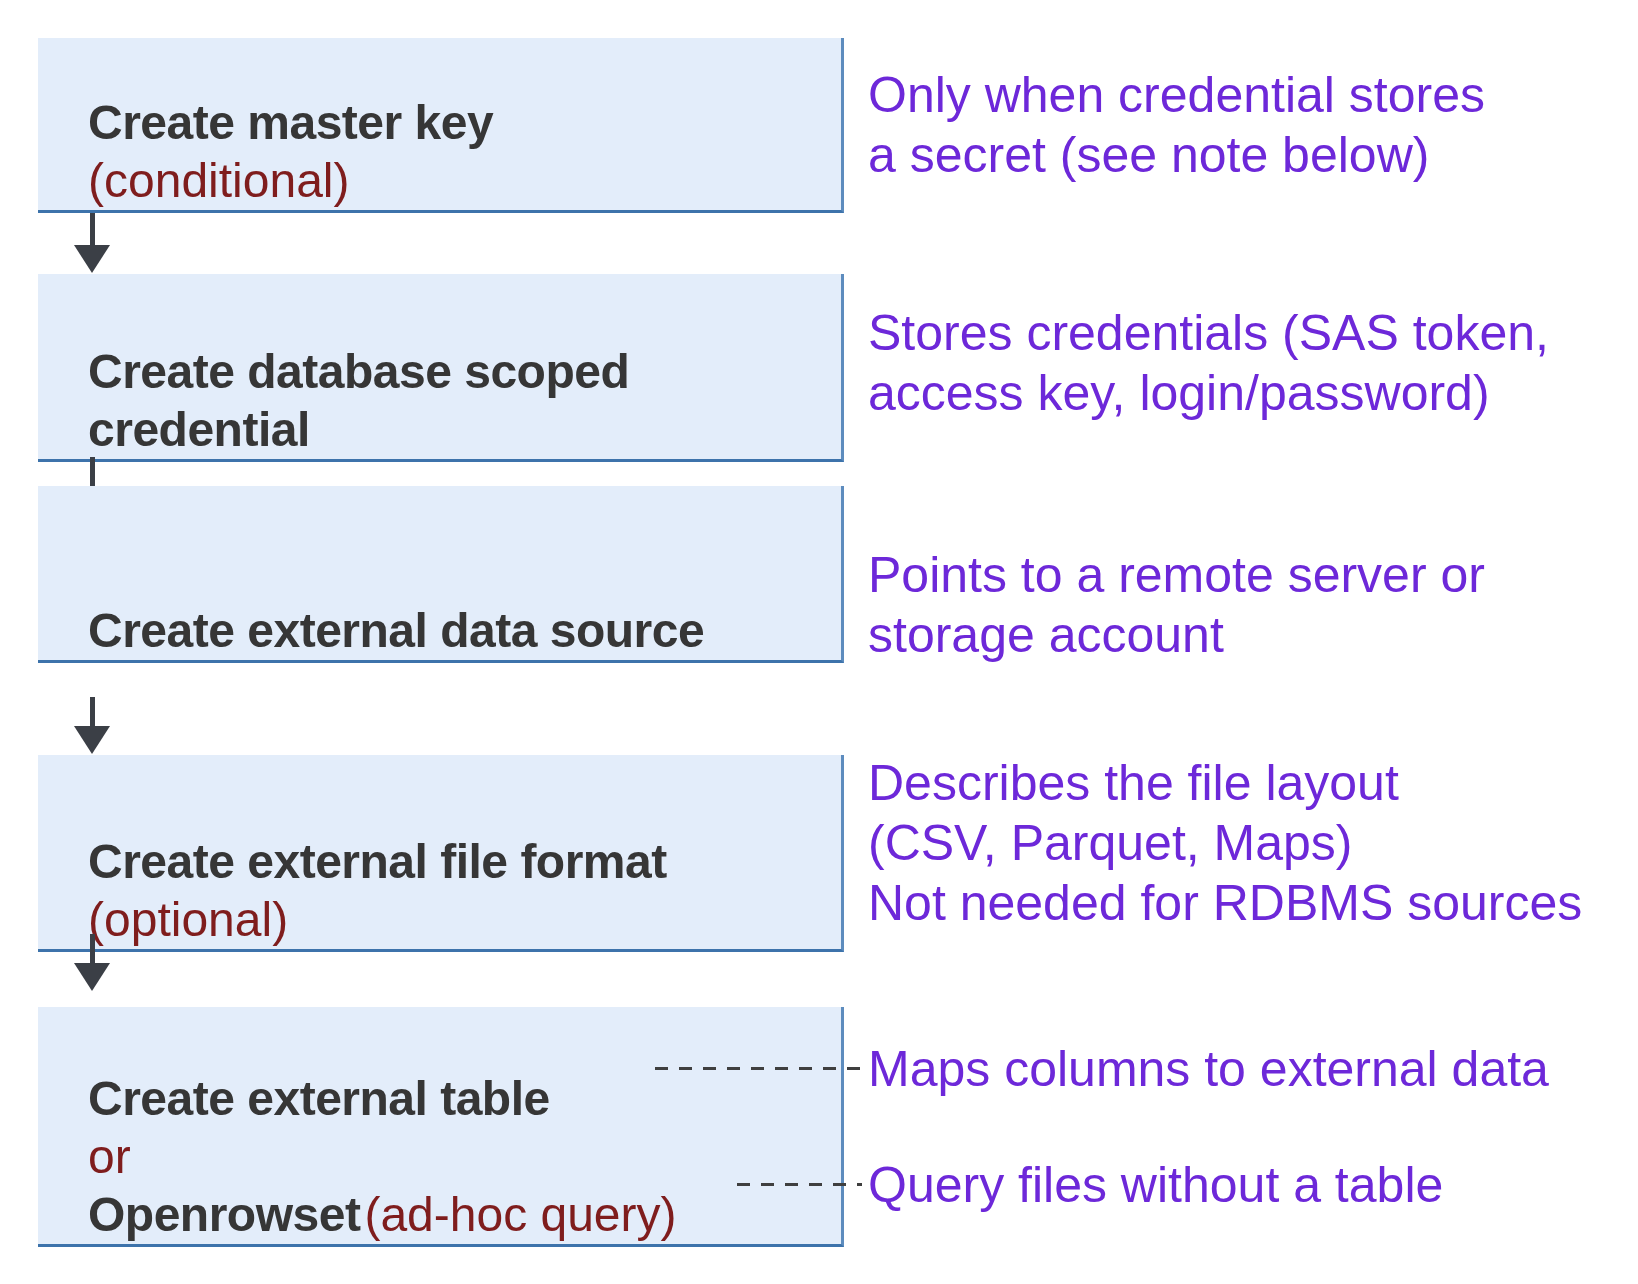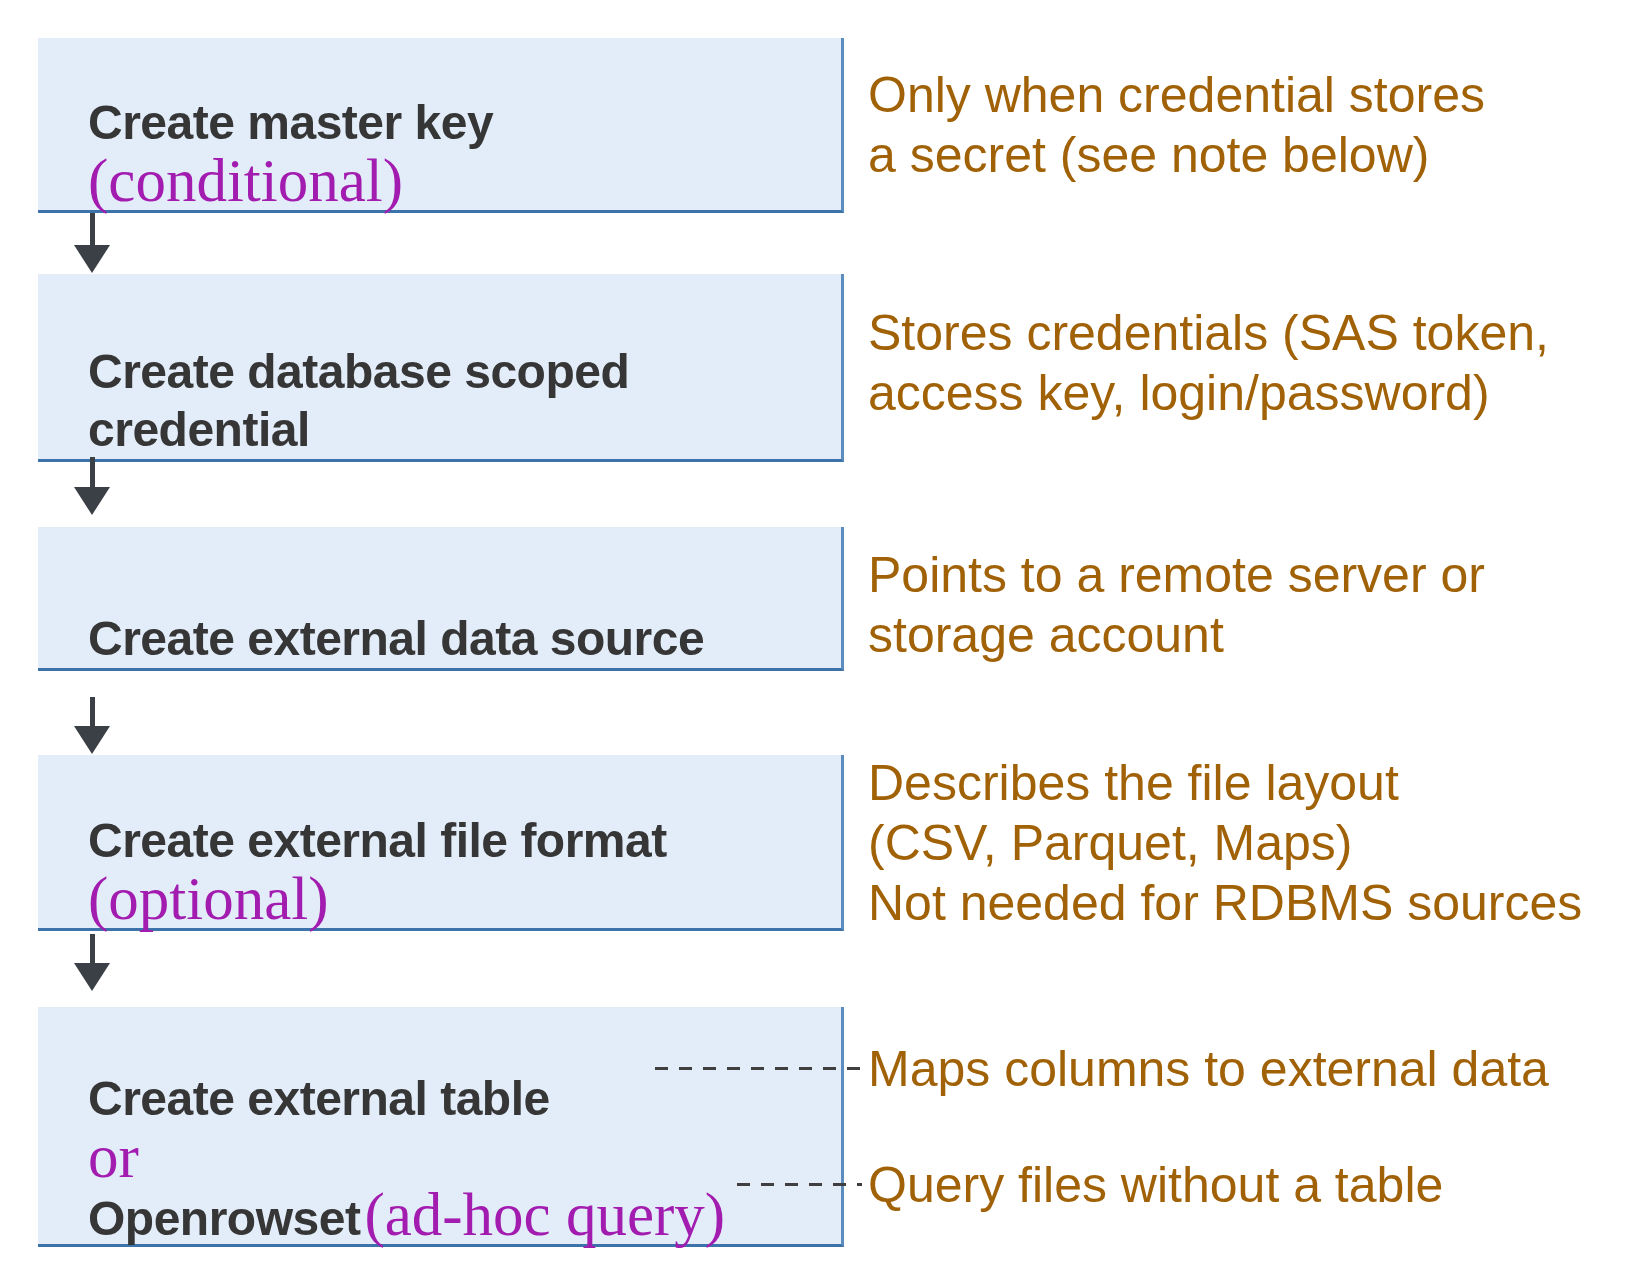--- a/index.html
+++ b/index.html
@@ -22,7 +22,7 @@
   .q.gap { margin-left:4px; }
   .note {
     position:absolute; left:868px; font-size:50px; line-height:60px;
-    color:#a16207; white-space:nowrap;
+    color:#6d28d9; white-space:nowrap;
   }
   .arrow { position:absolute; left:92px; width:0; }
   .arrow .stem {

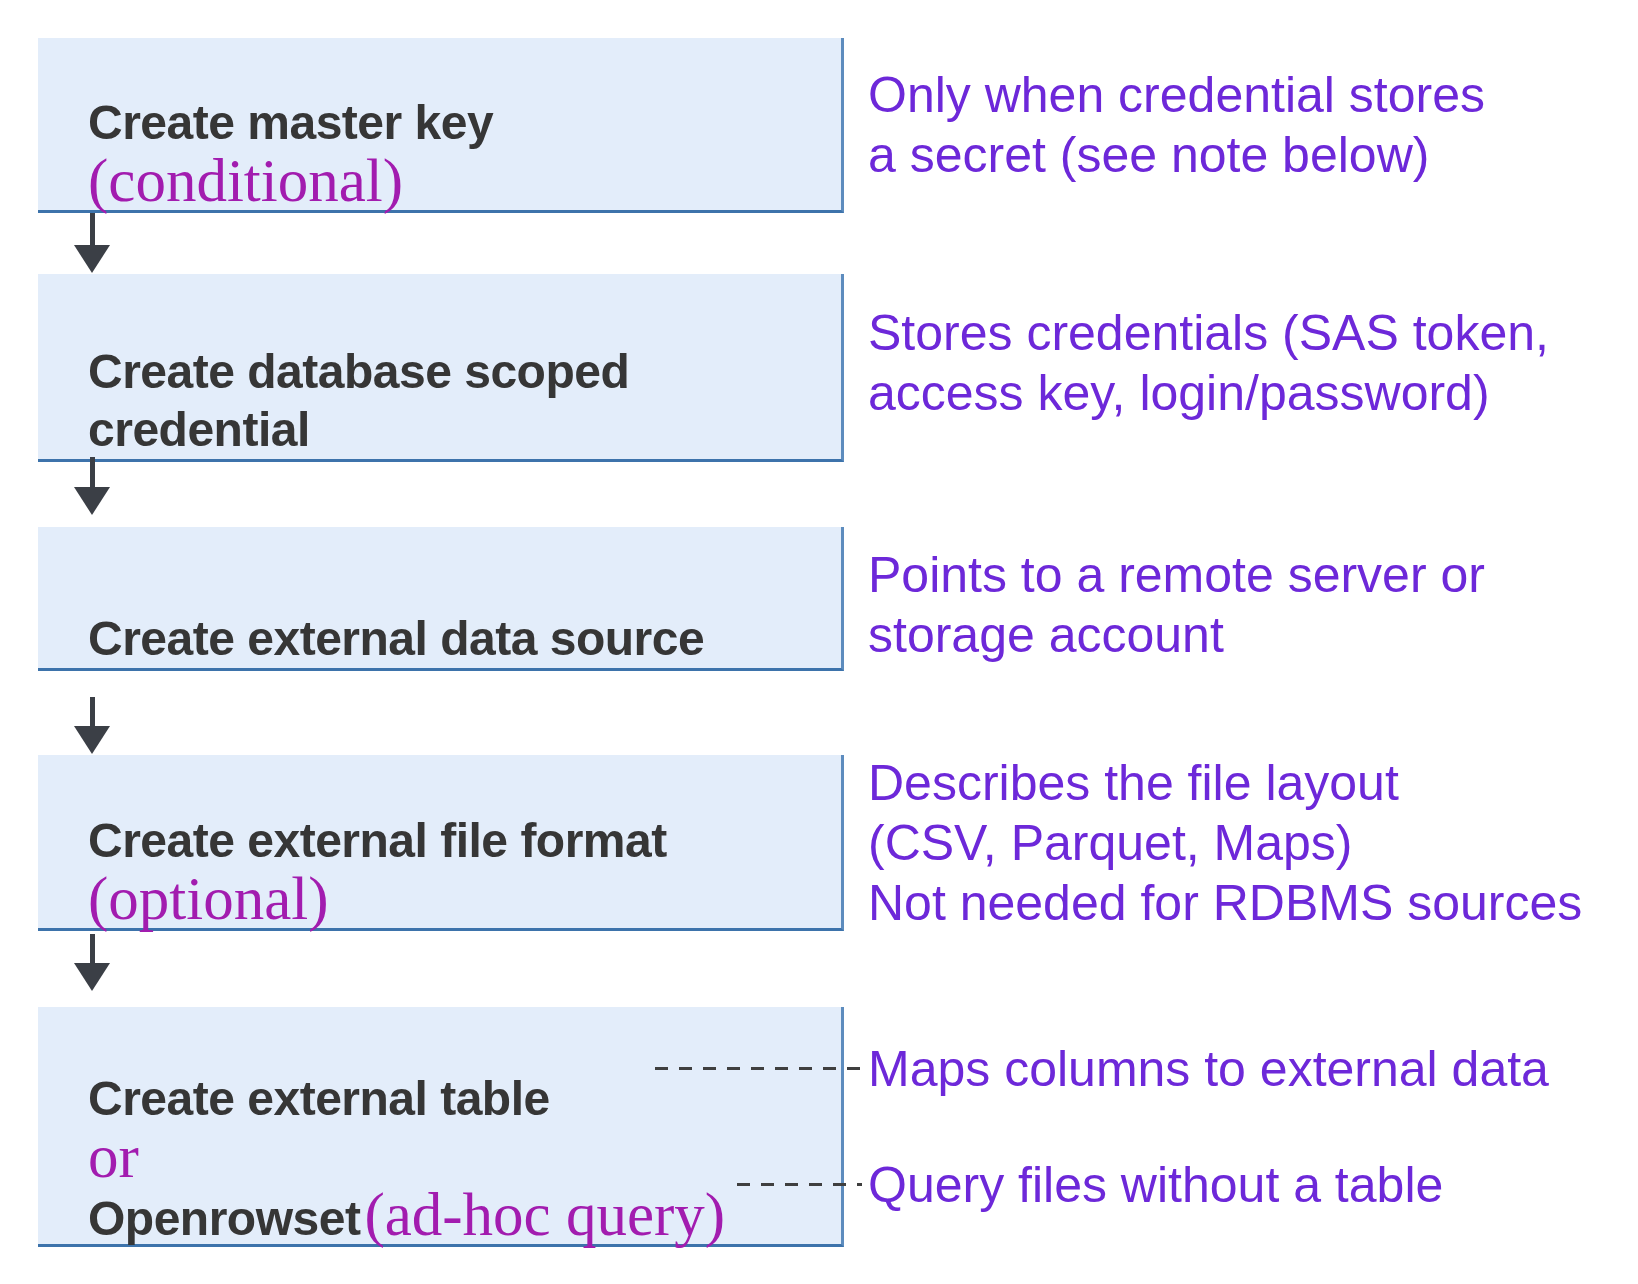--- a/index.html
+++ b/index.html
@@ -18,7 +18,7 @@
   }
   .line { display:flex; align-items:baseline; height:58px; line-height:58px; white-space:nowrap; }
   .t { font-weight:bold; font-size:48px; color:#363636; letter-spacing:-0.5px; }
-  .q { font-weight:normal; font-size:61px; color:#a21caf;font-family:Liberation Serif, serif; }
+  .q { font-weight:normal; font-size:48px; color:#7f1d1d; }
   .q.gap { margin-left:4px; }
   .note {
     position:absolute; left:868px; font-size:50px; line-height:60px;

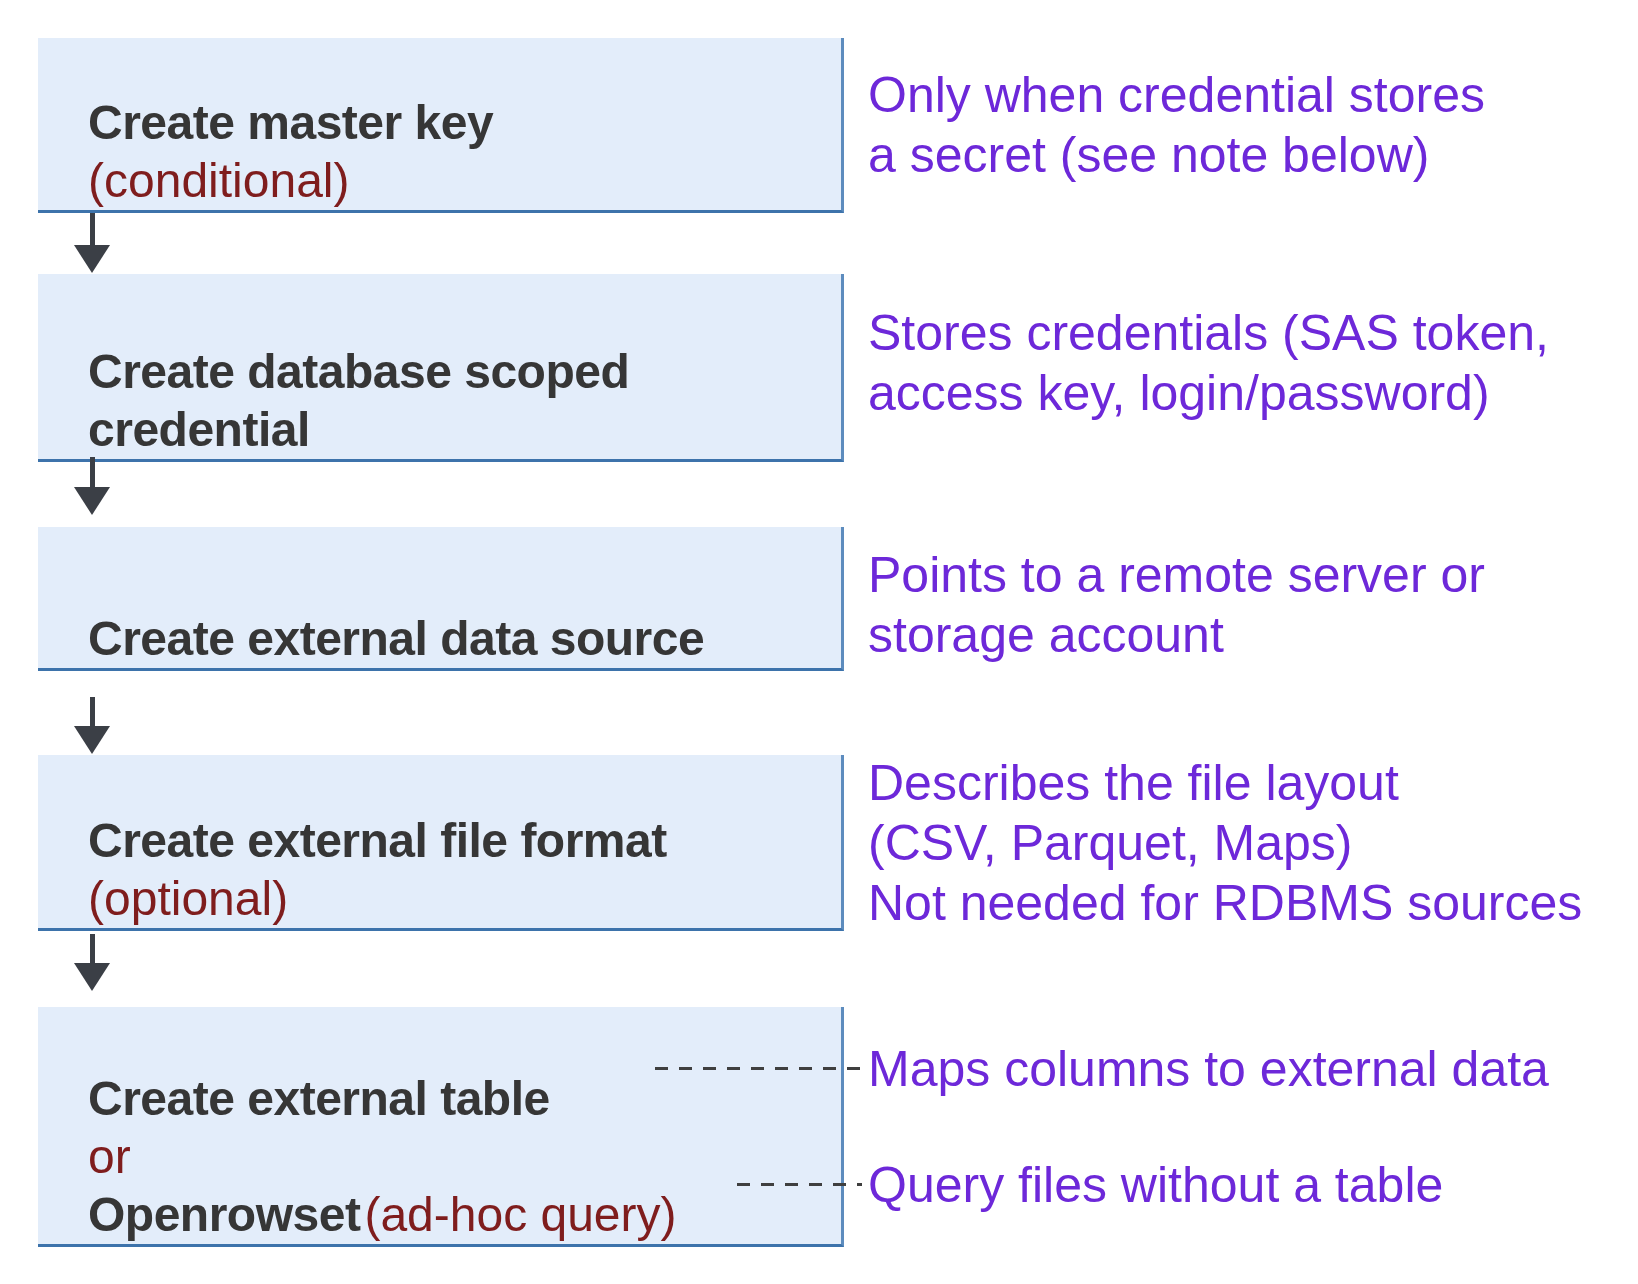--- a/index.html
+++ b/index.html
@@ -70,7 +70,7 @@
     <div class="head"></div>
   </div>
 
-  <div class="box" style="top:527px;height:144px">
+  <div class="box" style="top:486px;height:177px">
     <div class="line">
         <span class="t">Create external data source</span>
       </div>

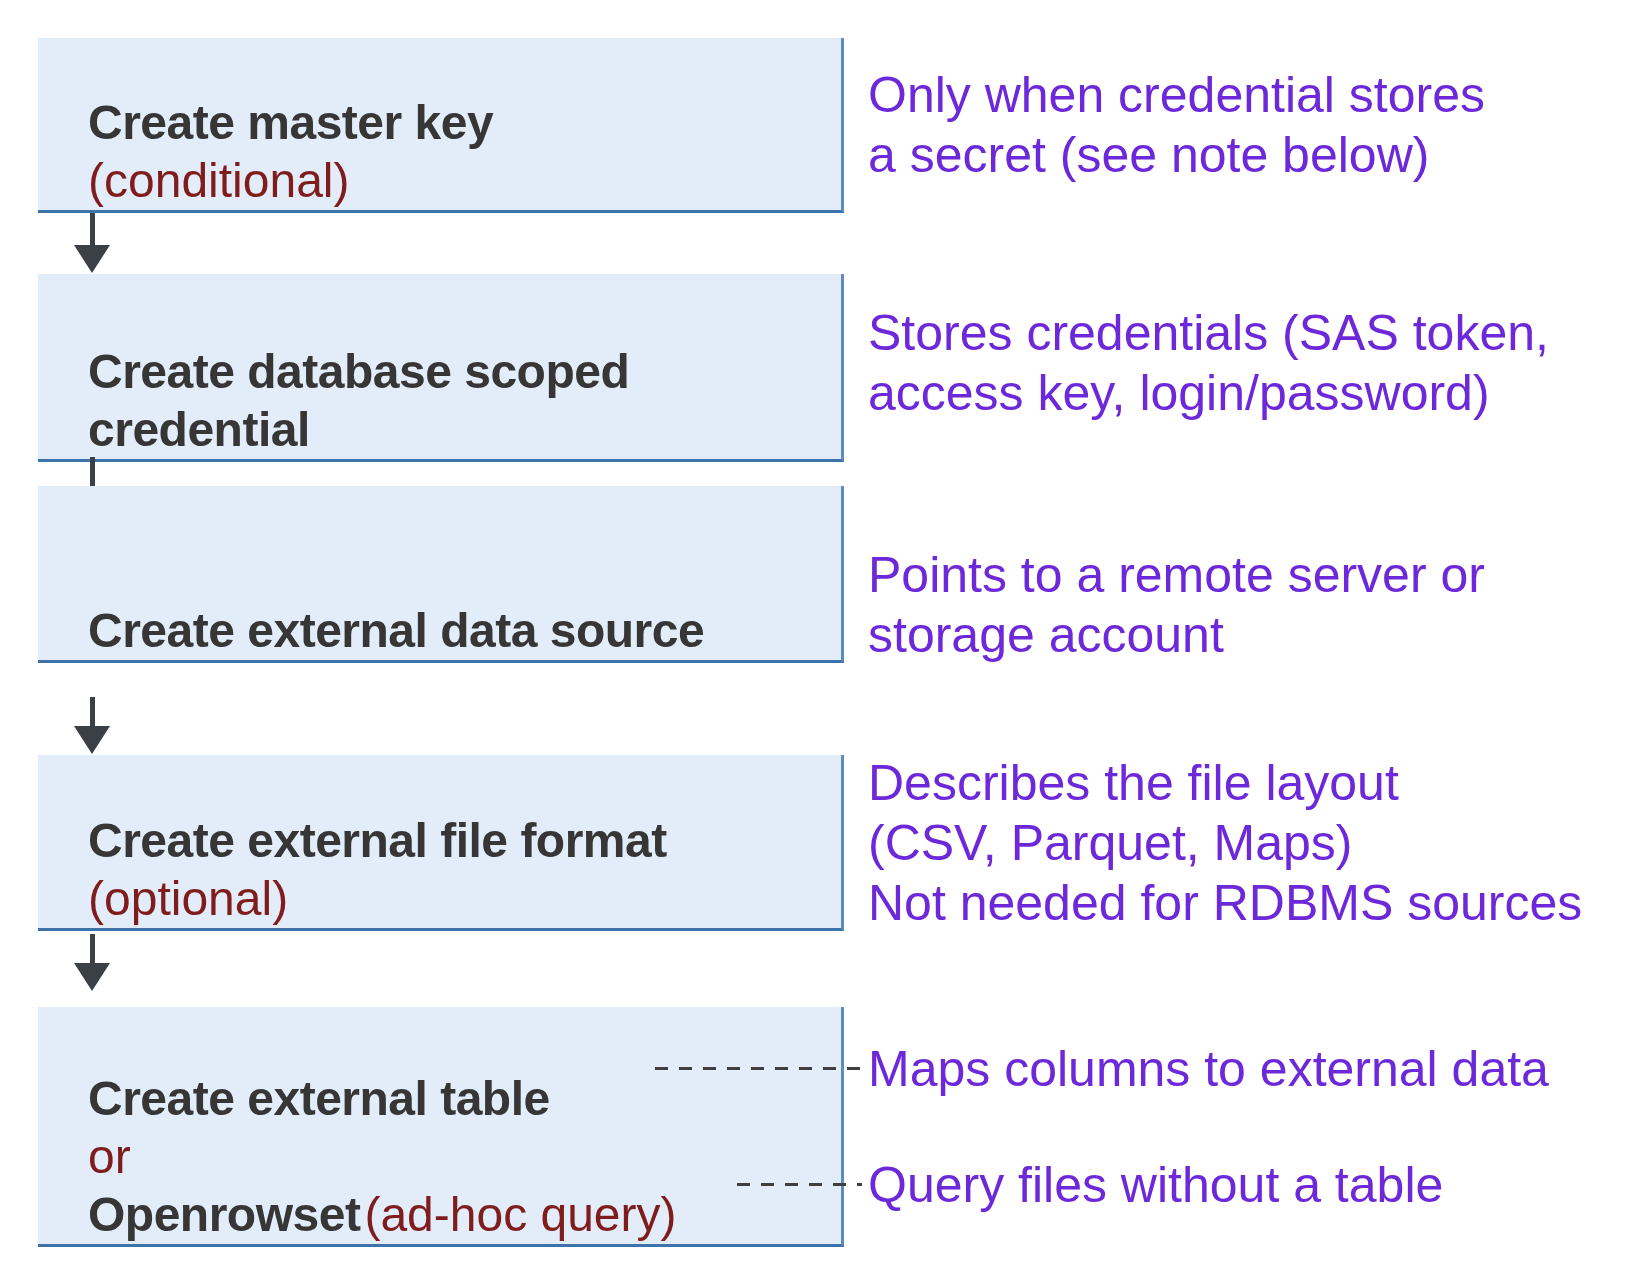--- a/index.html
+++ b/index.html
@@ -80,7 +80,7 @@
     <div class="head"></div>
   </div>
 
-  <div class="box" style="top:755px;height:176px">
+  <div class="box" style="top:755px;height:197px">
     <div class="line">
         <span class="t">Create external file format</span>
       </div>

